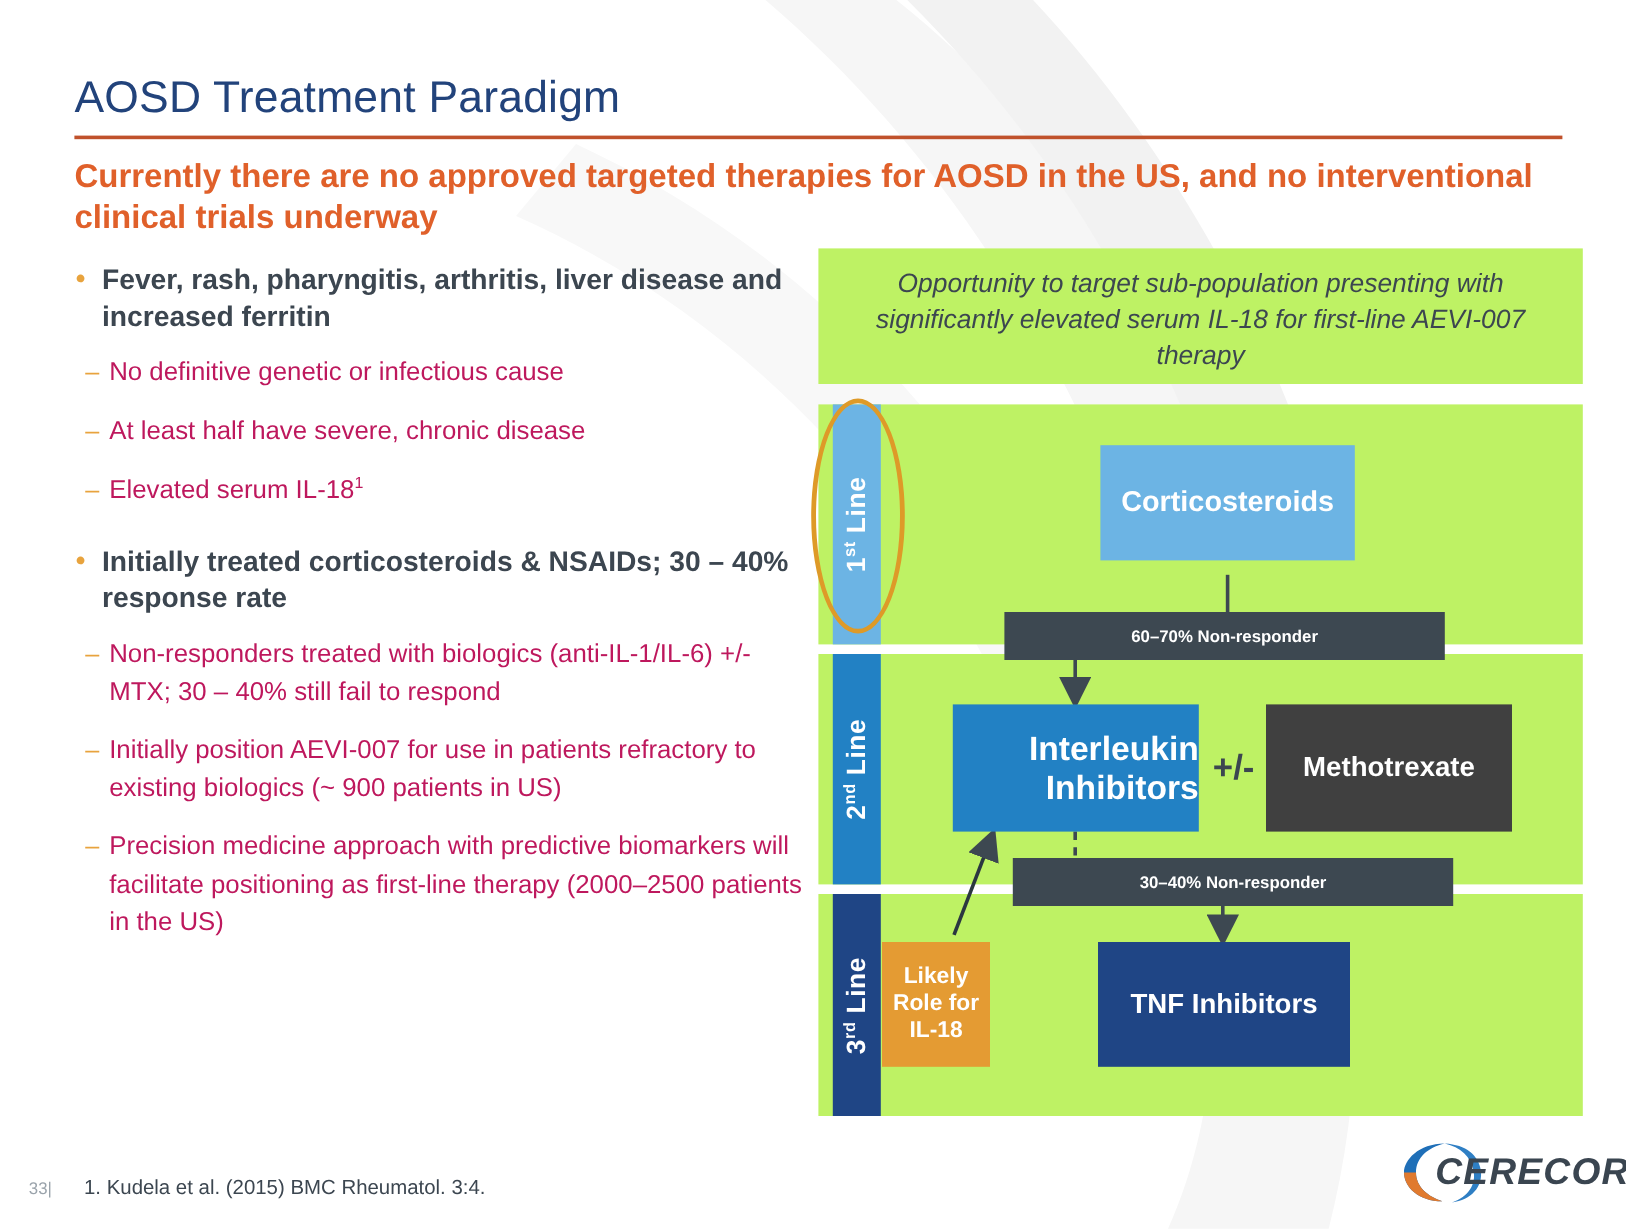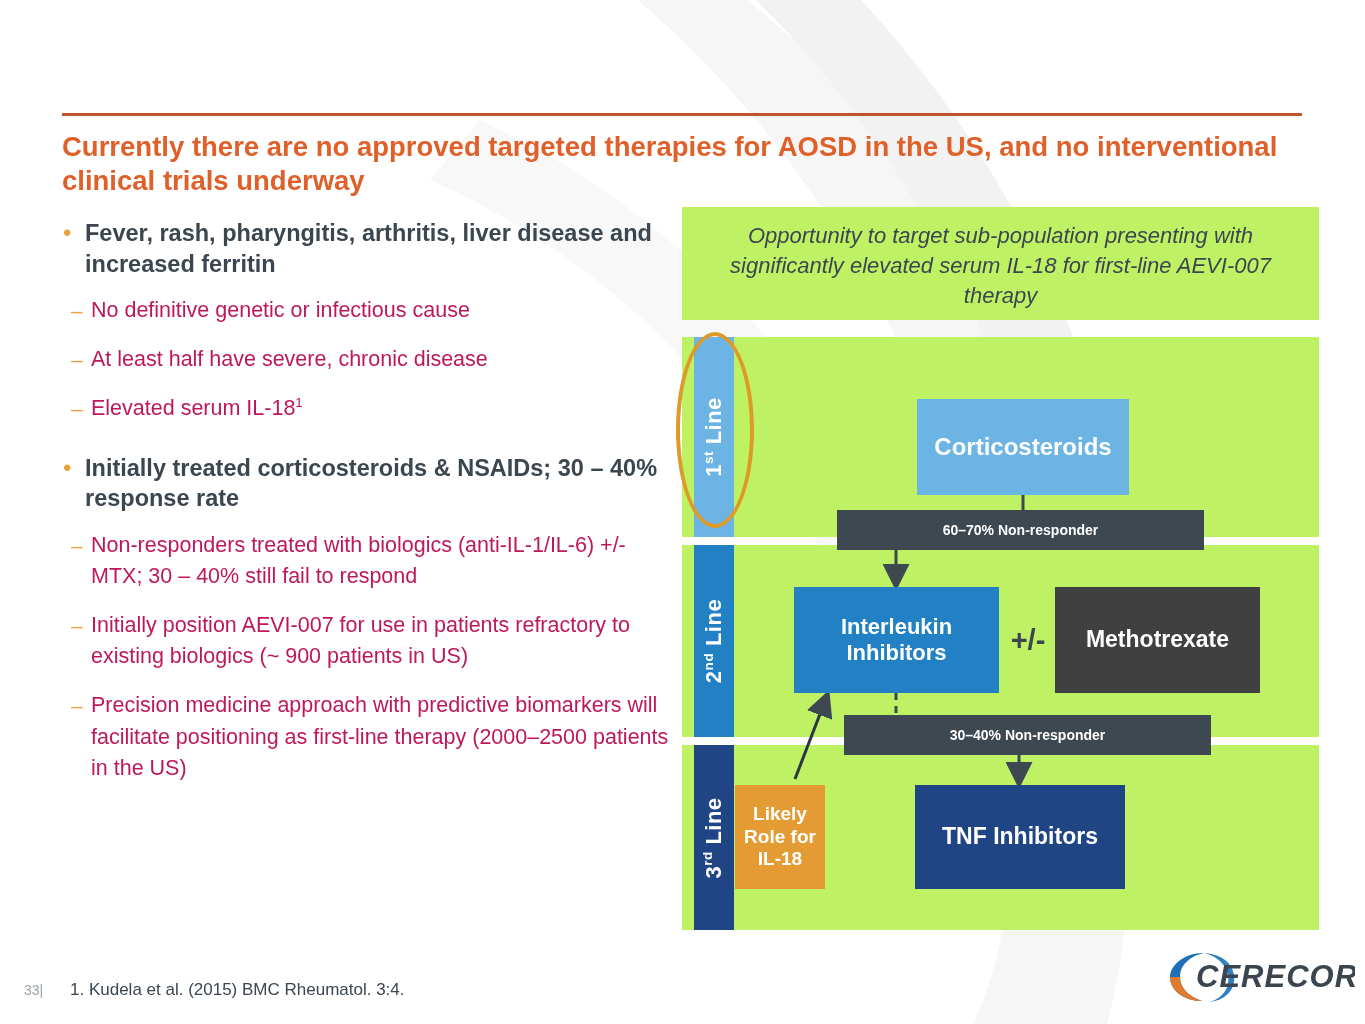--- a/index.html
+++ b/index.html
@@ -133,6 +133,7 @@
 
 <div class="slide">
 
+  <div class="page-title">AOSD Treatment Paradigm</div>
   <div class="title-rule"></div>
   <div class="subhead">Currently there are no approved targeted therapies for AOSD in the US, and no interventional clinical trials underway</div>
 

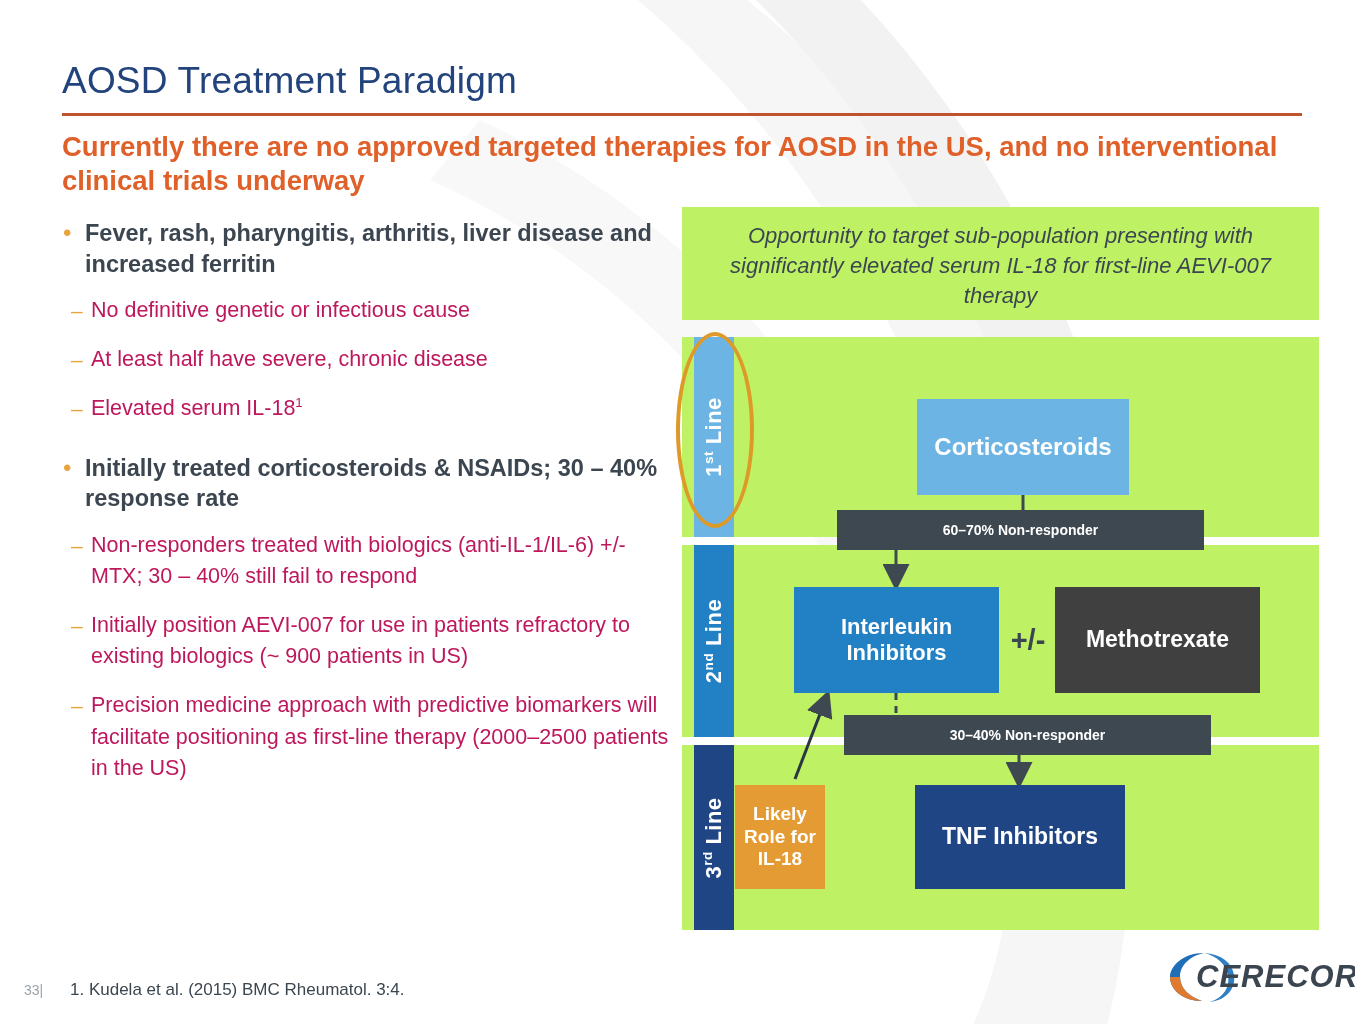--- a/index.html
+++ b/index.html
@@ -90,7 +90,7 @@
     position:absolute;display:flex;align-items:center;justify-content:center;
     text-align:center;color:#ffffff;font-weight:bold;line-height:1.18;
   }
-  .box-cortico{left:235px;top:192px;width:212px;height:96px;background:#6CB4E4;font-size:24px;}
+  .box-cortico{left:235px;top:164px;width:212px;height:96px;background:#6CB4E4;font-size:24px;}
   .box-il{left:112px;top:380px;width:205px;height:106px;background:#2281C4;font-size:22px;}
   .box-mtx{left:373px;top:380px;width:205px;height:106px;background:#404040;font-size:23px;}
   .box-tnf{left:233px;top:578px;width:210px;height:104px;background:#1F4585;font-size:23px;}

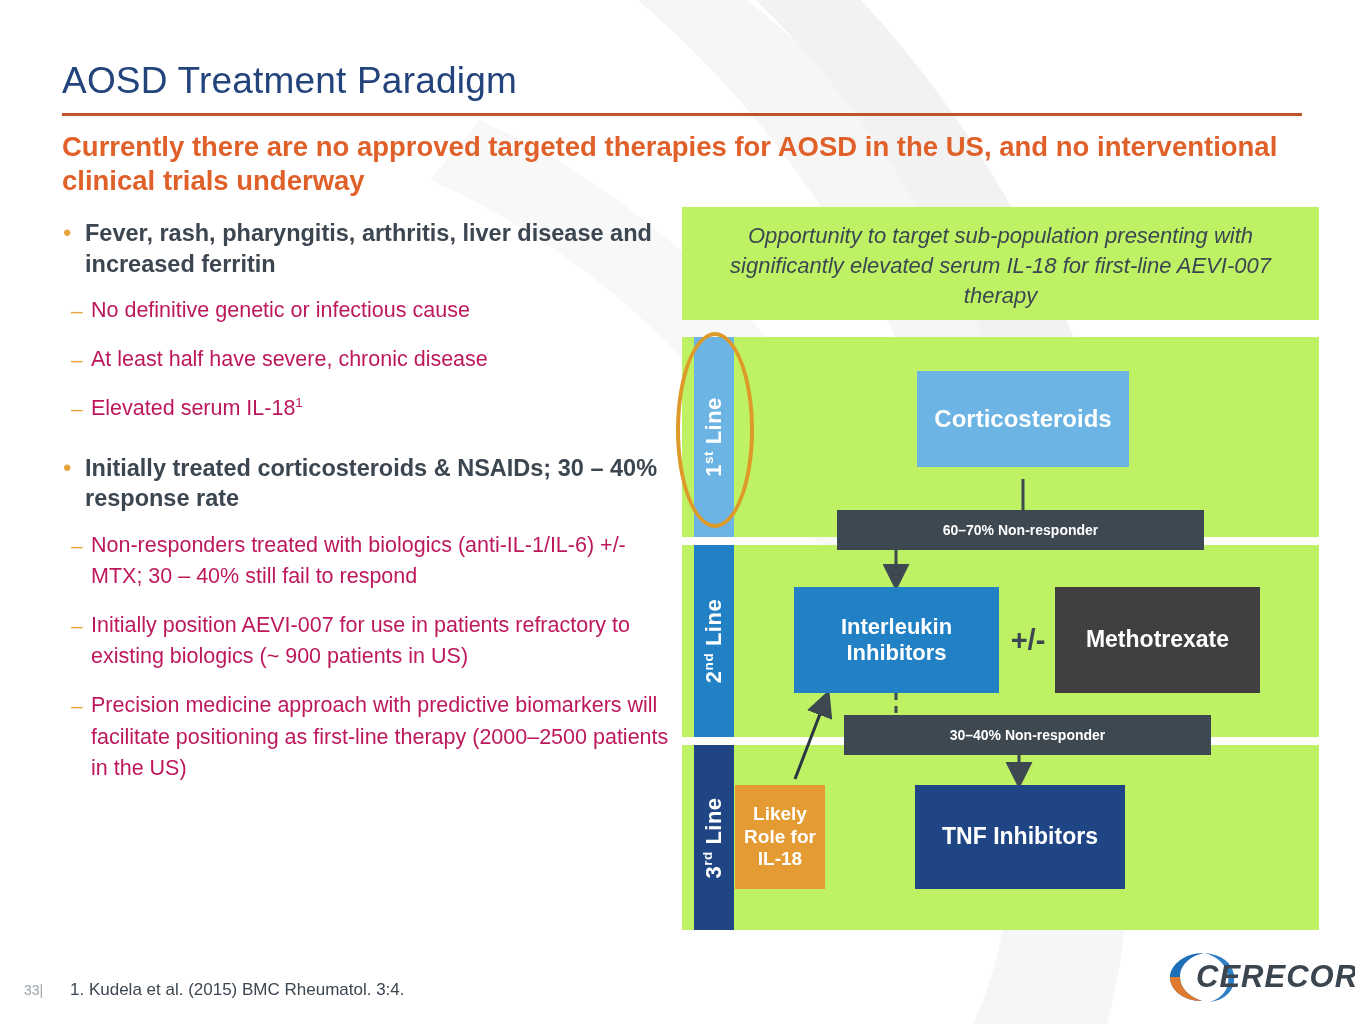--- a/index.html
+++ b/index.html
@@ -91,7 +91,7 @@
     text-align:center;color:#ffffff;font-weight:bold;line-height:1.18;
   }
   .box-cortico{left:235px;top:164px;width:212px;height:96px;background:#6CB4E4;font-size:24px;}
-  .box-il{left:112px;top:380px;width:205px;height:106px;background:#2281C4;font-size:22px;}
+  .box-il{left:112px;top:380px;width:205px;height:106px;background:#2281C4;font-size:28px;text-align:right;}
   .box-mtx{left:373px;top:380px;width:205px;height:106px;background:#404040;font-size:23px;}
   .box-tnf{left:233px;top:578px;width:210px;height:104px;background:#1F4585;font-size:23px;}
   .box-il18{left:53px;top:578px;width:90px;height:104px;background:#E49B33;font-size:19px;}

